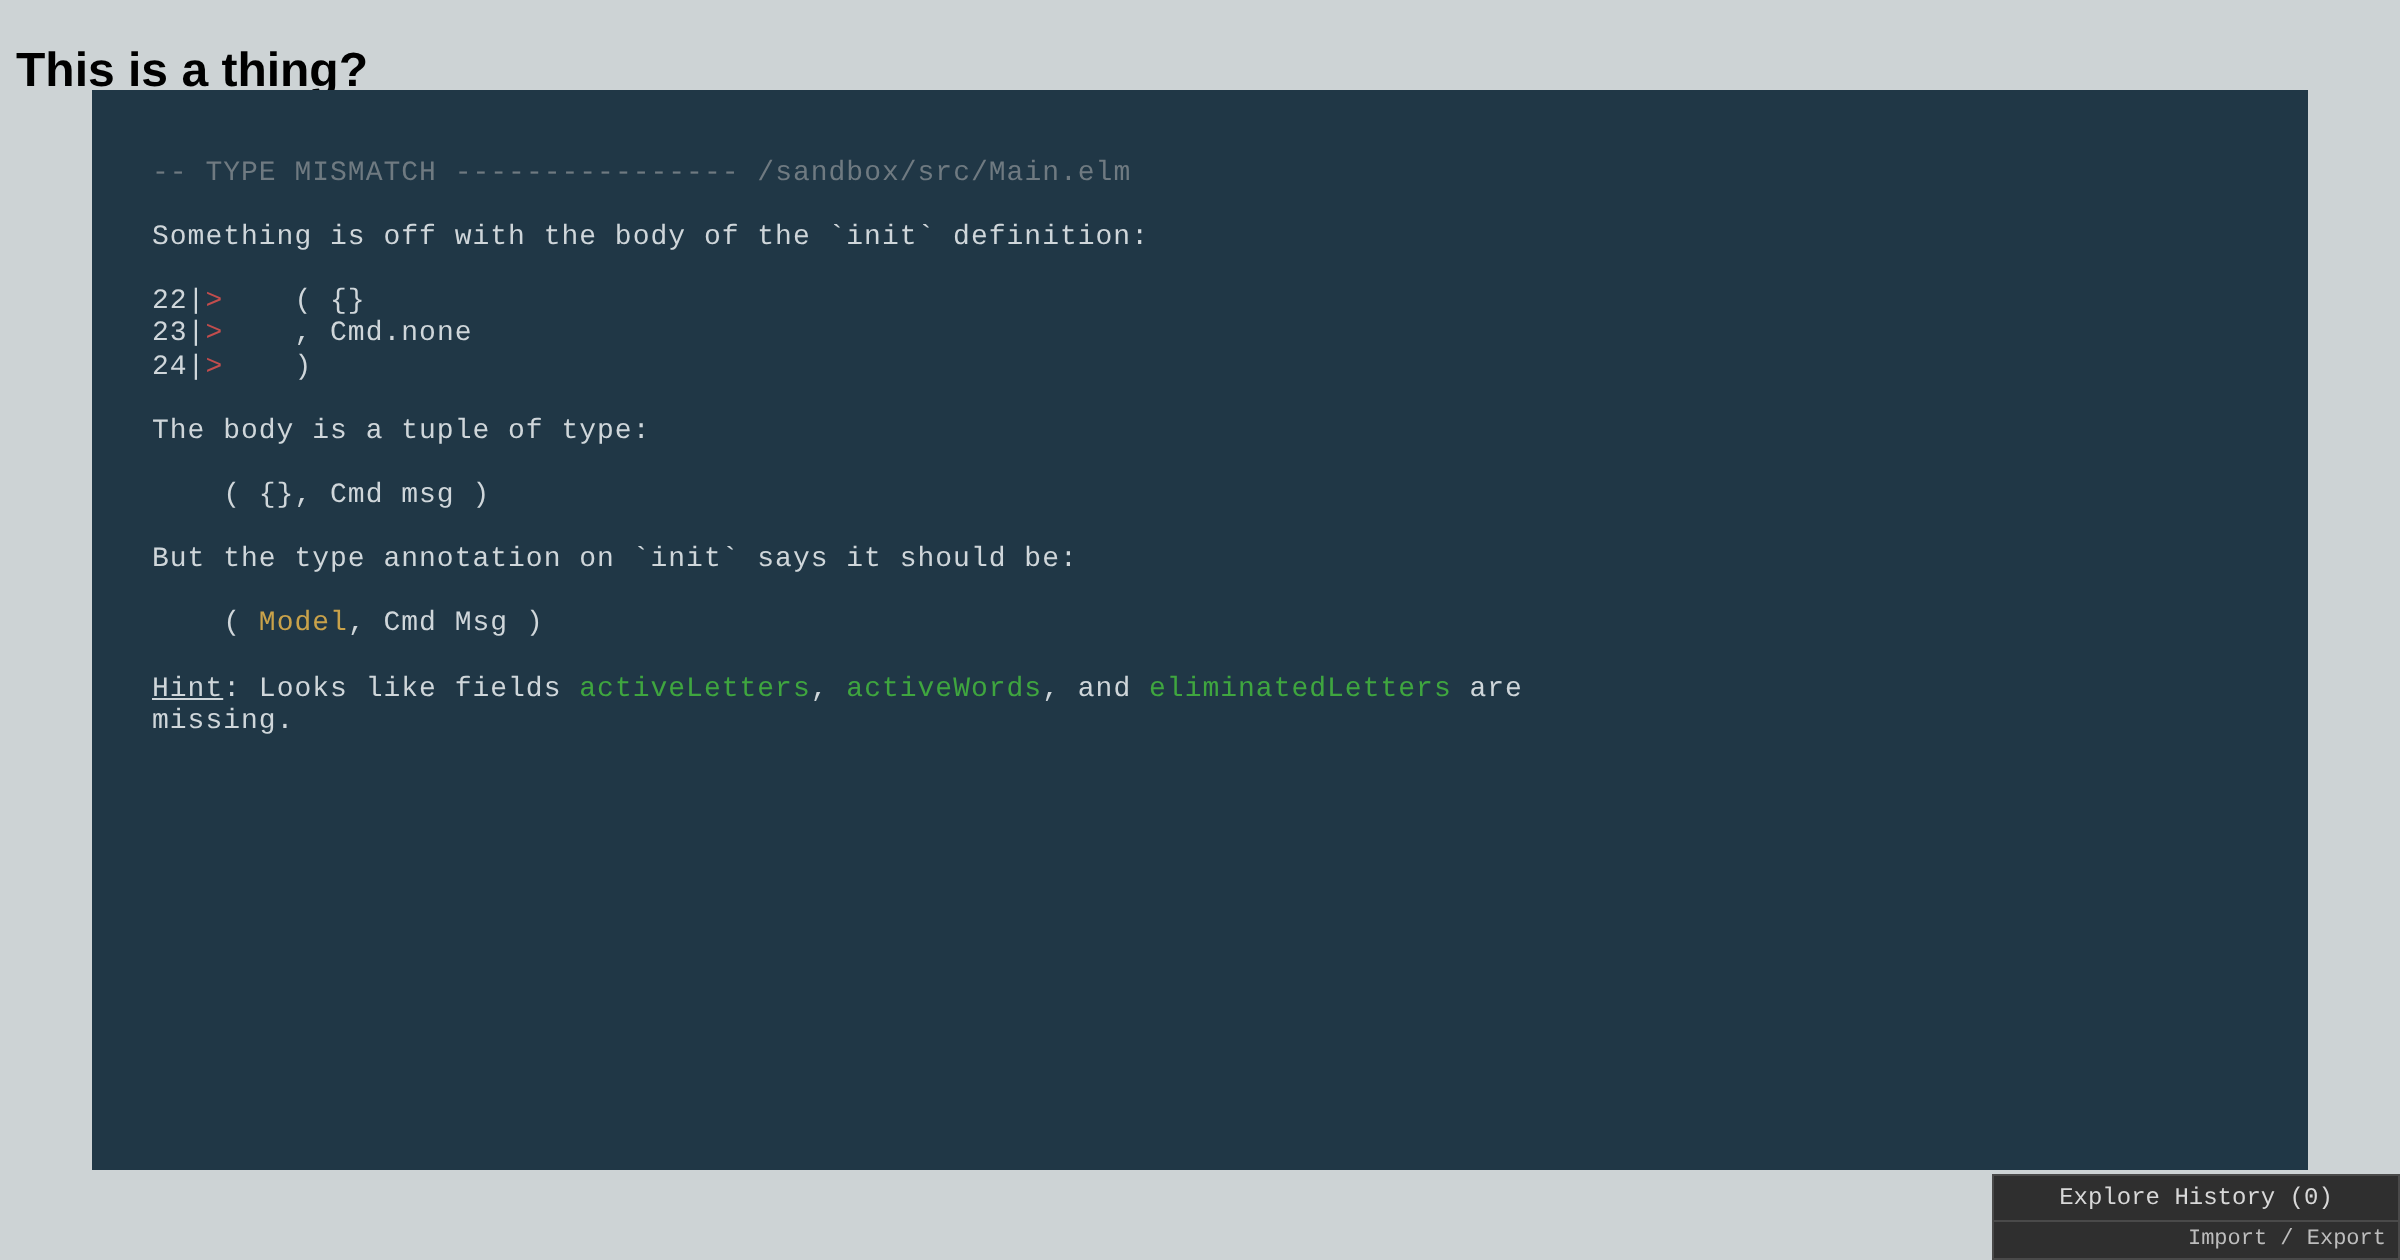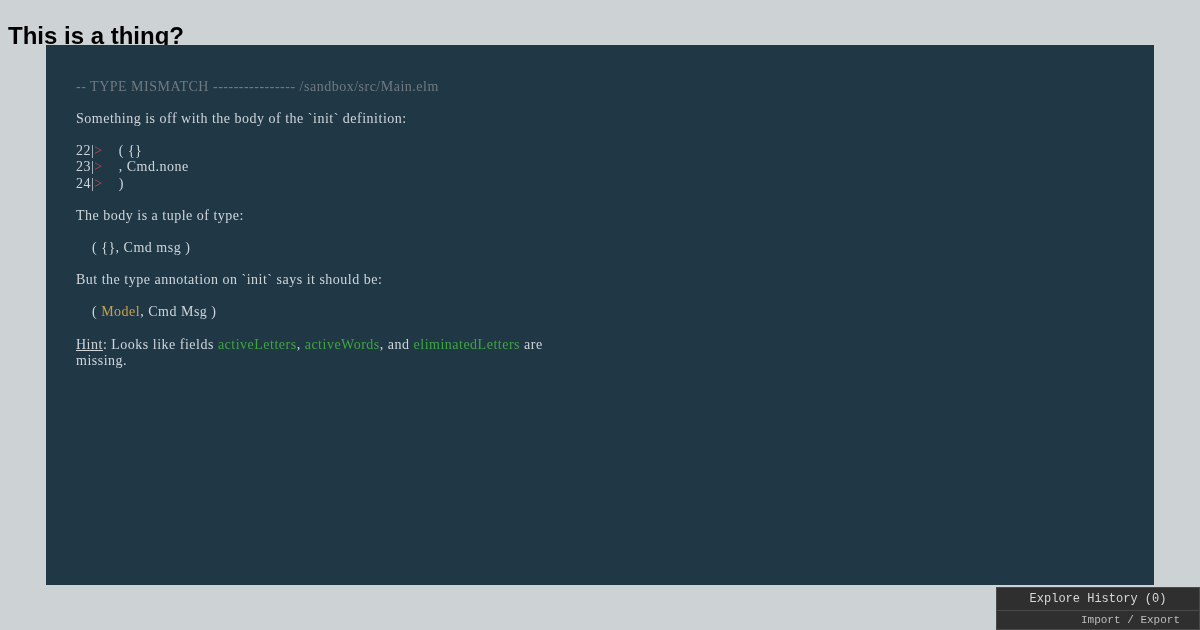--- a/index.html
+++ b/index.html
@@ -29,7 +29,7 @@
     z-index: 2;
   }
   .err {
-    font-family: Liberation Serif, serif;
+    font-family: Liberation Mono, monospace;
     font-size: 14px;
     line-height: 1.15;
     letter-spacing: 0.5px;

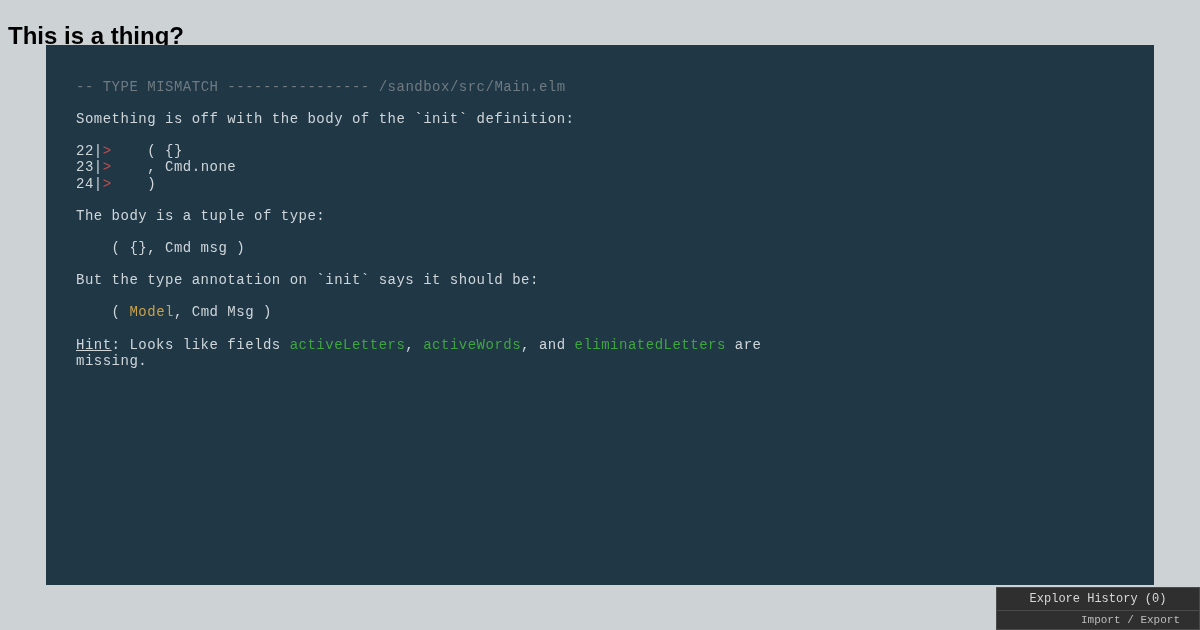--- a/index.html
+++ b/index.html
@@ -60,7 +60,7 @@
     cursor: pointer;
   }
   .debugbar .row2 {
-    padding: 3px 19px;
+    padding: 3px 6px;
     text-align: right;
     font-size: 11px;
     color: #bdbdbd;

